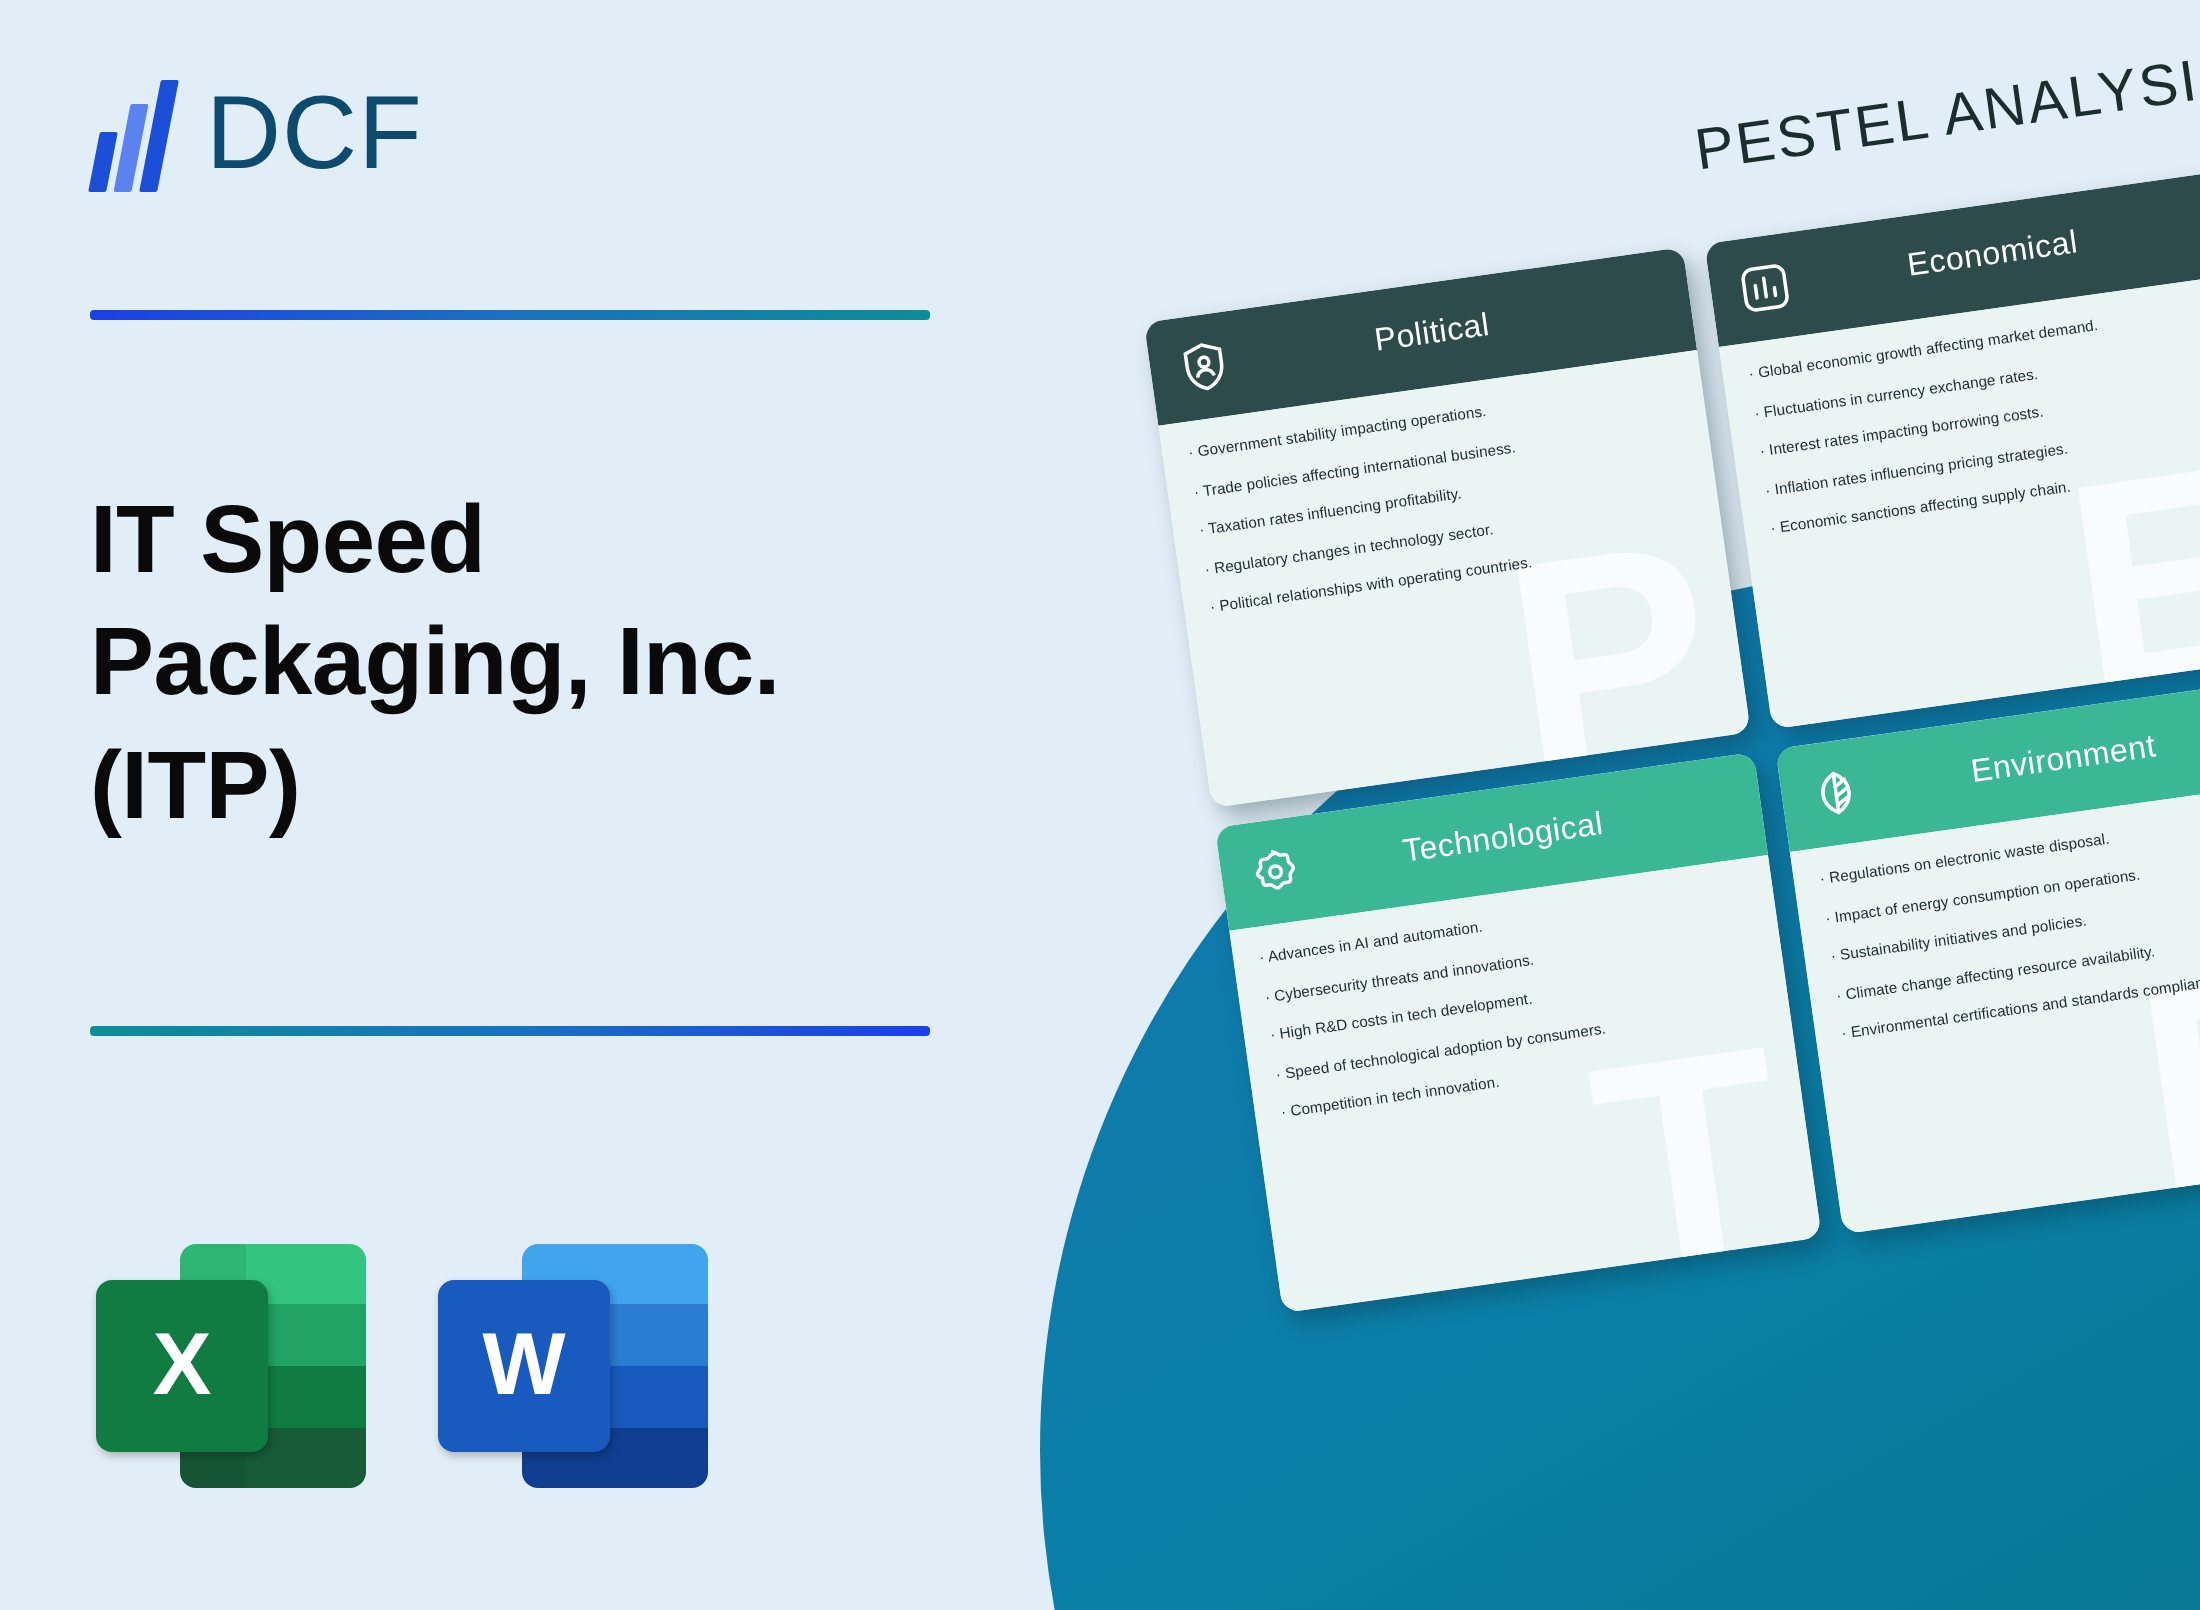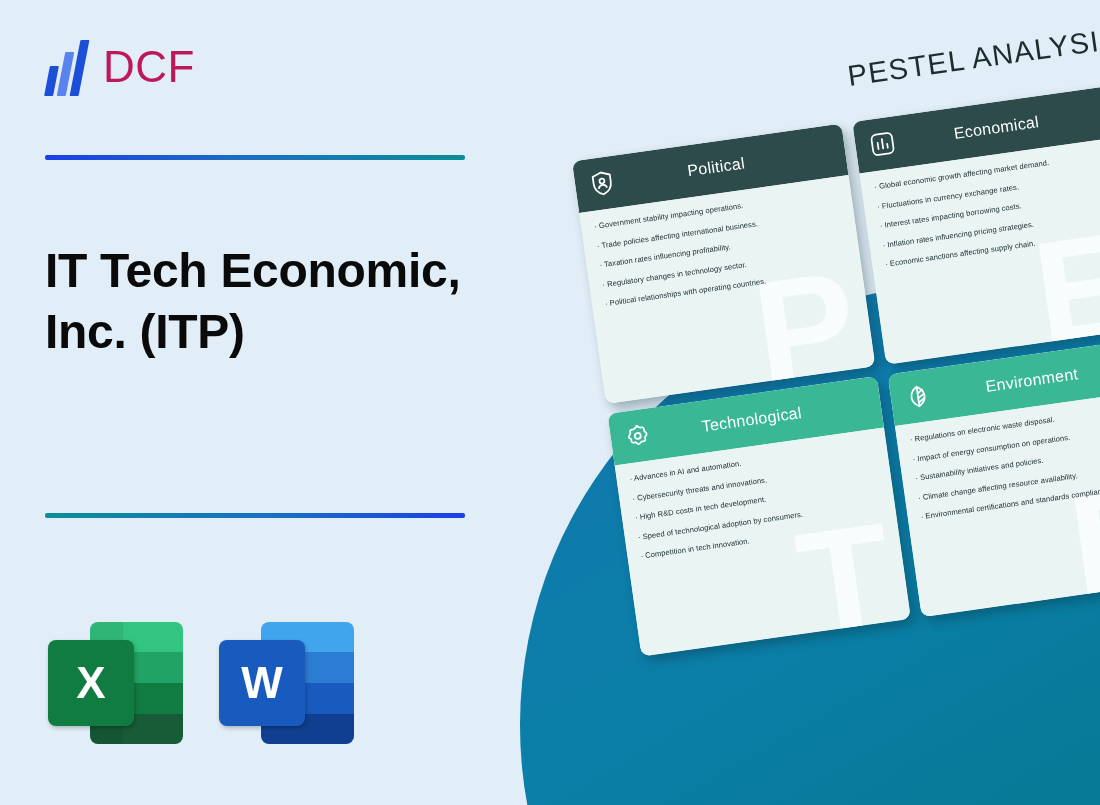--- a/index.html
+++ b/index.html
@@ -37,9 +37,9 @@
   .logo-bar.b2 { left:16px; height:44px; background:#5b83ef; }
   .logo-bar.b3 { left:30px; height:56px; background:#1b4fd8; }
   .logo-text {
-    font-size:44px;
+    font-size:52px;
     font-weight:500;
-    color:#be185d;
+    color:#0c4a6e;
     letter-spacing:0.5px;
     line-height:1;
   }

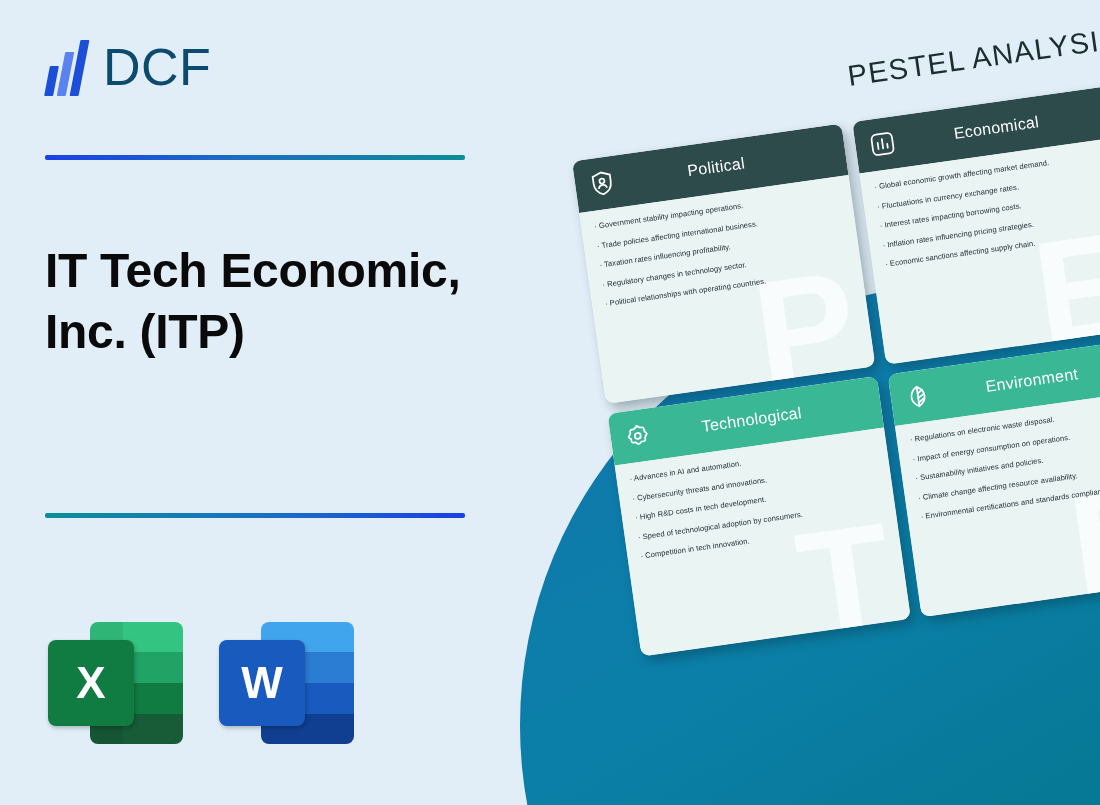--- a/index.html
+++ b/index.html
@@ -235,7 +235,7 @@
 
   <div class="divider top"></div>
 
-  <h1 class="page-title">IT Tech Economic, Inc. (ITP)</h1>
+  <h1 class="page-title">IT Speed Packaging, Inc. (ITP)</h1>
 
   <div class="divider bottom"></div>
 

